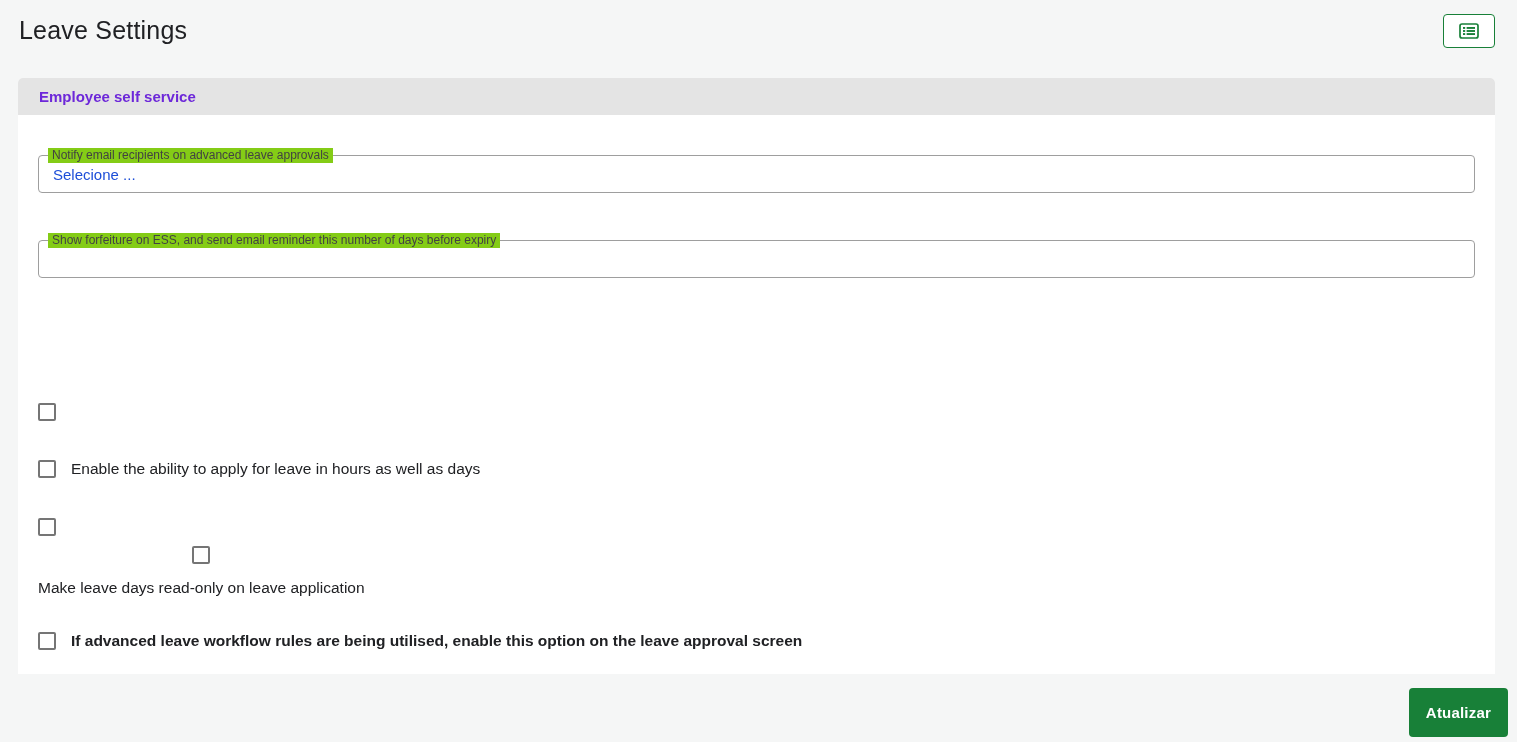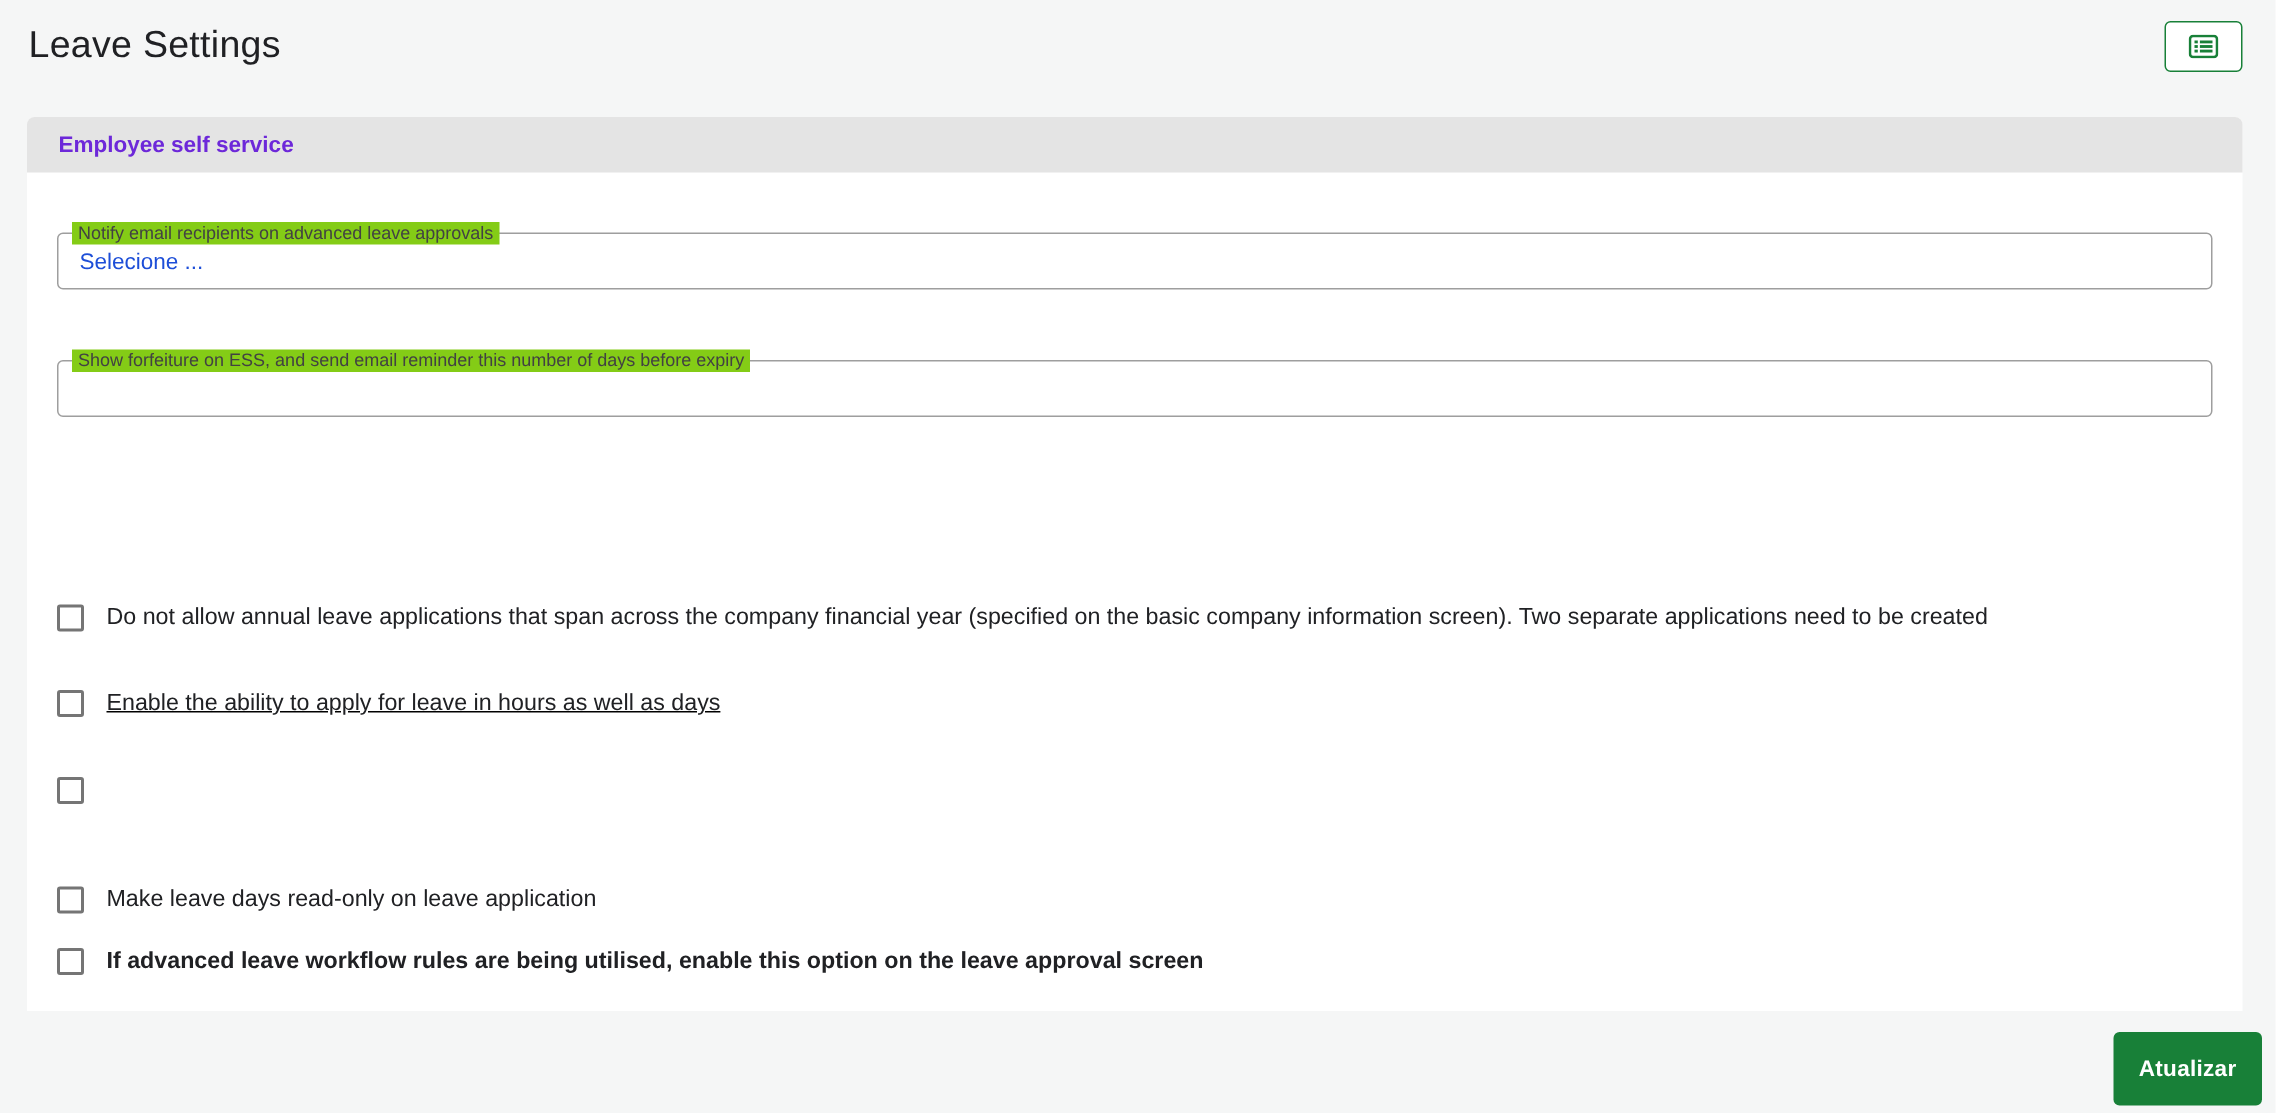--- a/index.html
+++ b/index.html
@@ -159,7 +159,6 @@
 
   <label class="check-row c1">
     <span class="checkbox"></span>
-    <span class="check-label">Do not allow annual leave applications that span across the company financial year (specified on the basic company information screen). Two separate applications need to be created</span>
   </label>
 
   <label class="check-row c2">

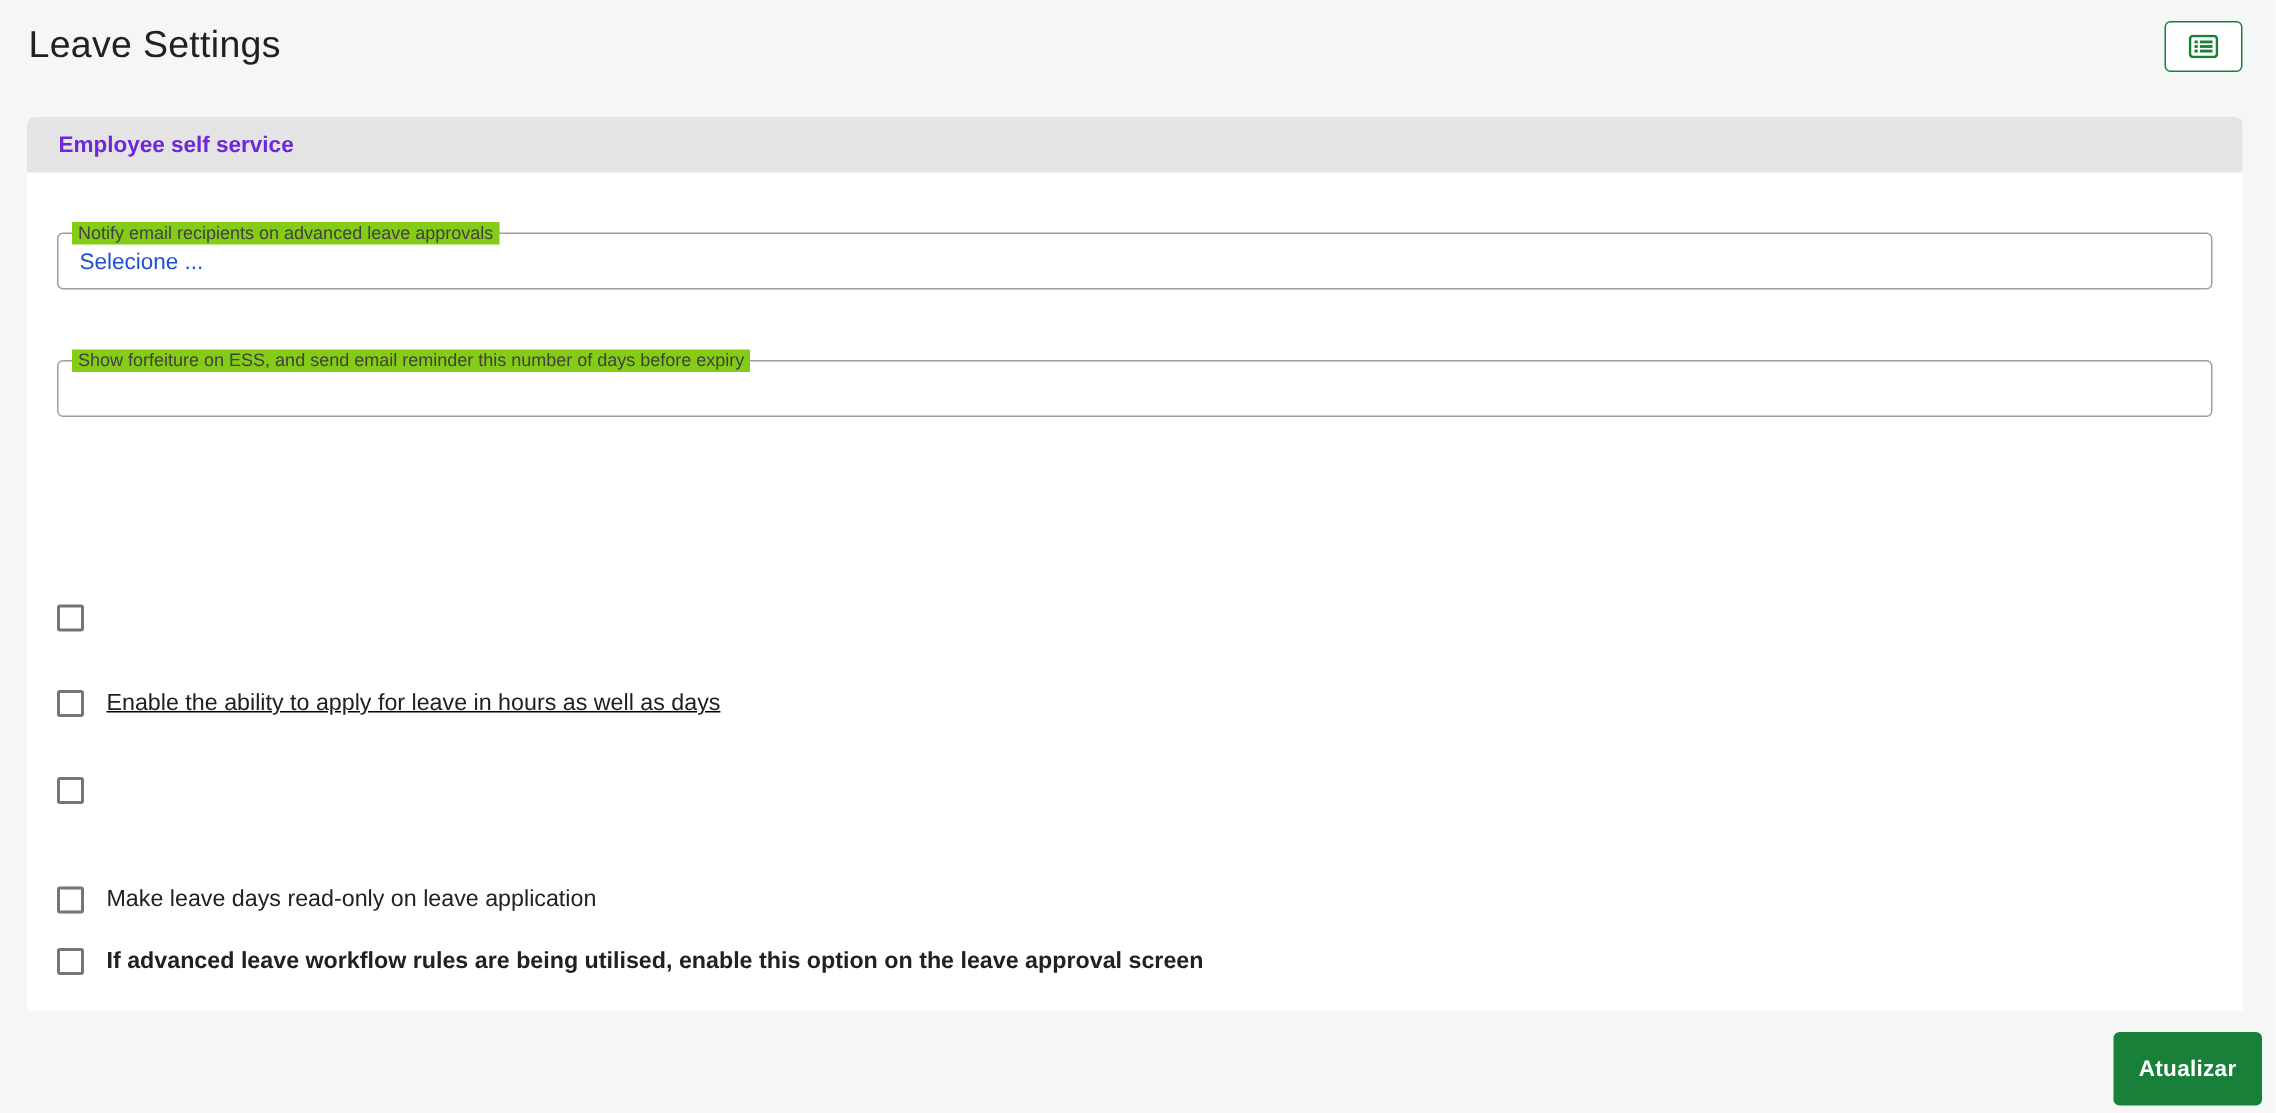--- a/index.html
+++ b/index.html
@@ -93,7 +93,7 @@
     white-space: nowrap;
   }
   .c1 { top: 324px; }
-  .c2 { top: 381px; text-decoration: underline; }
+  .c2 { top: 381px; }
   .c3 { top: 439px; }
   .c4 { top: 512px; }
   .c5 { top: 553px; font-weight: bold; }

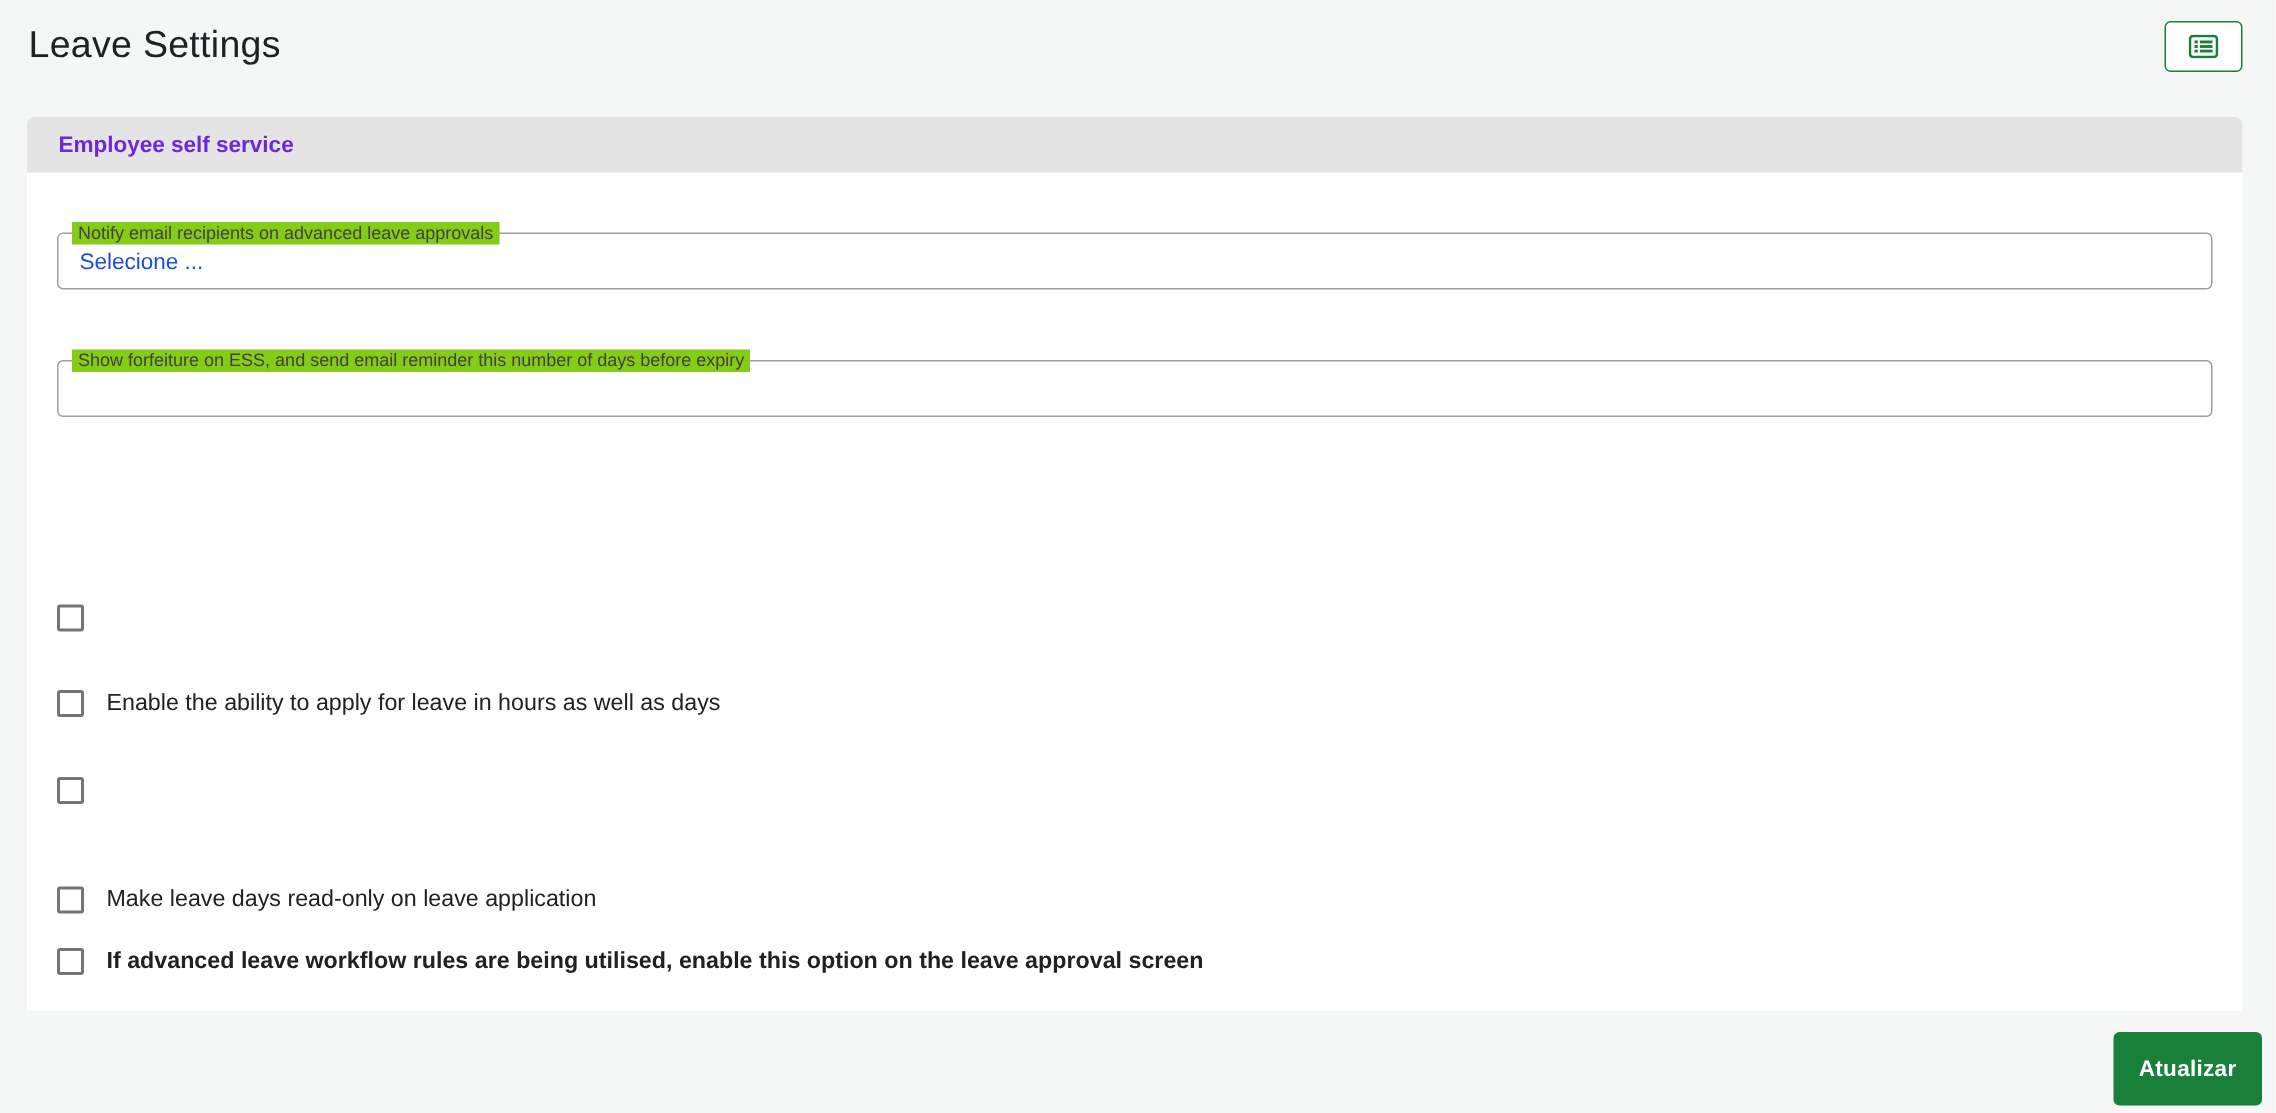--- a/index.html
+++ b/index.html
@@ -95,7 +95,7 @@
   .c1 { top: 324px; }
   .c2 { top: 381px; }
   .c3 { top: 439px; }
-  .c4 { top: 512px; }
+  .c4 { top: 468px; flex-direction: column; }
   .c5 { top: 553px; font-weight: bold; }
   .checkbox {
     width: 18px; height: 18px;

